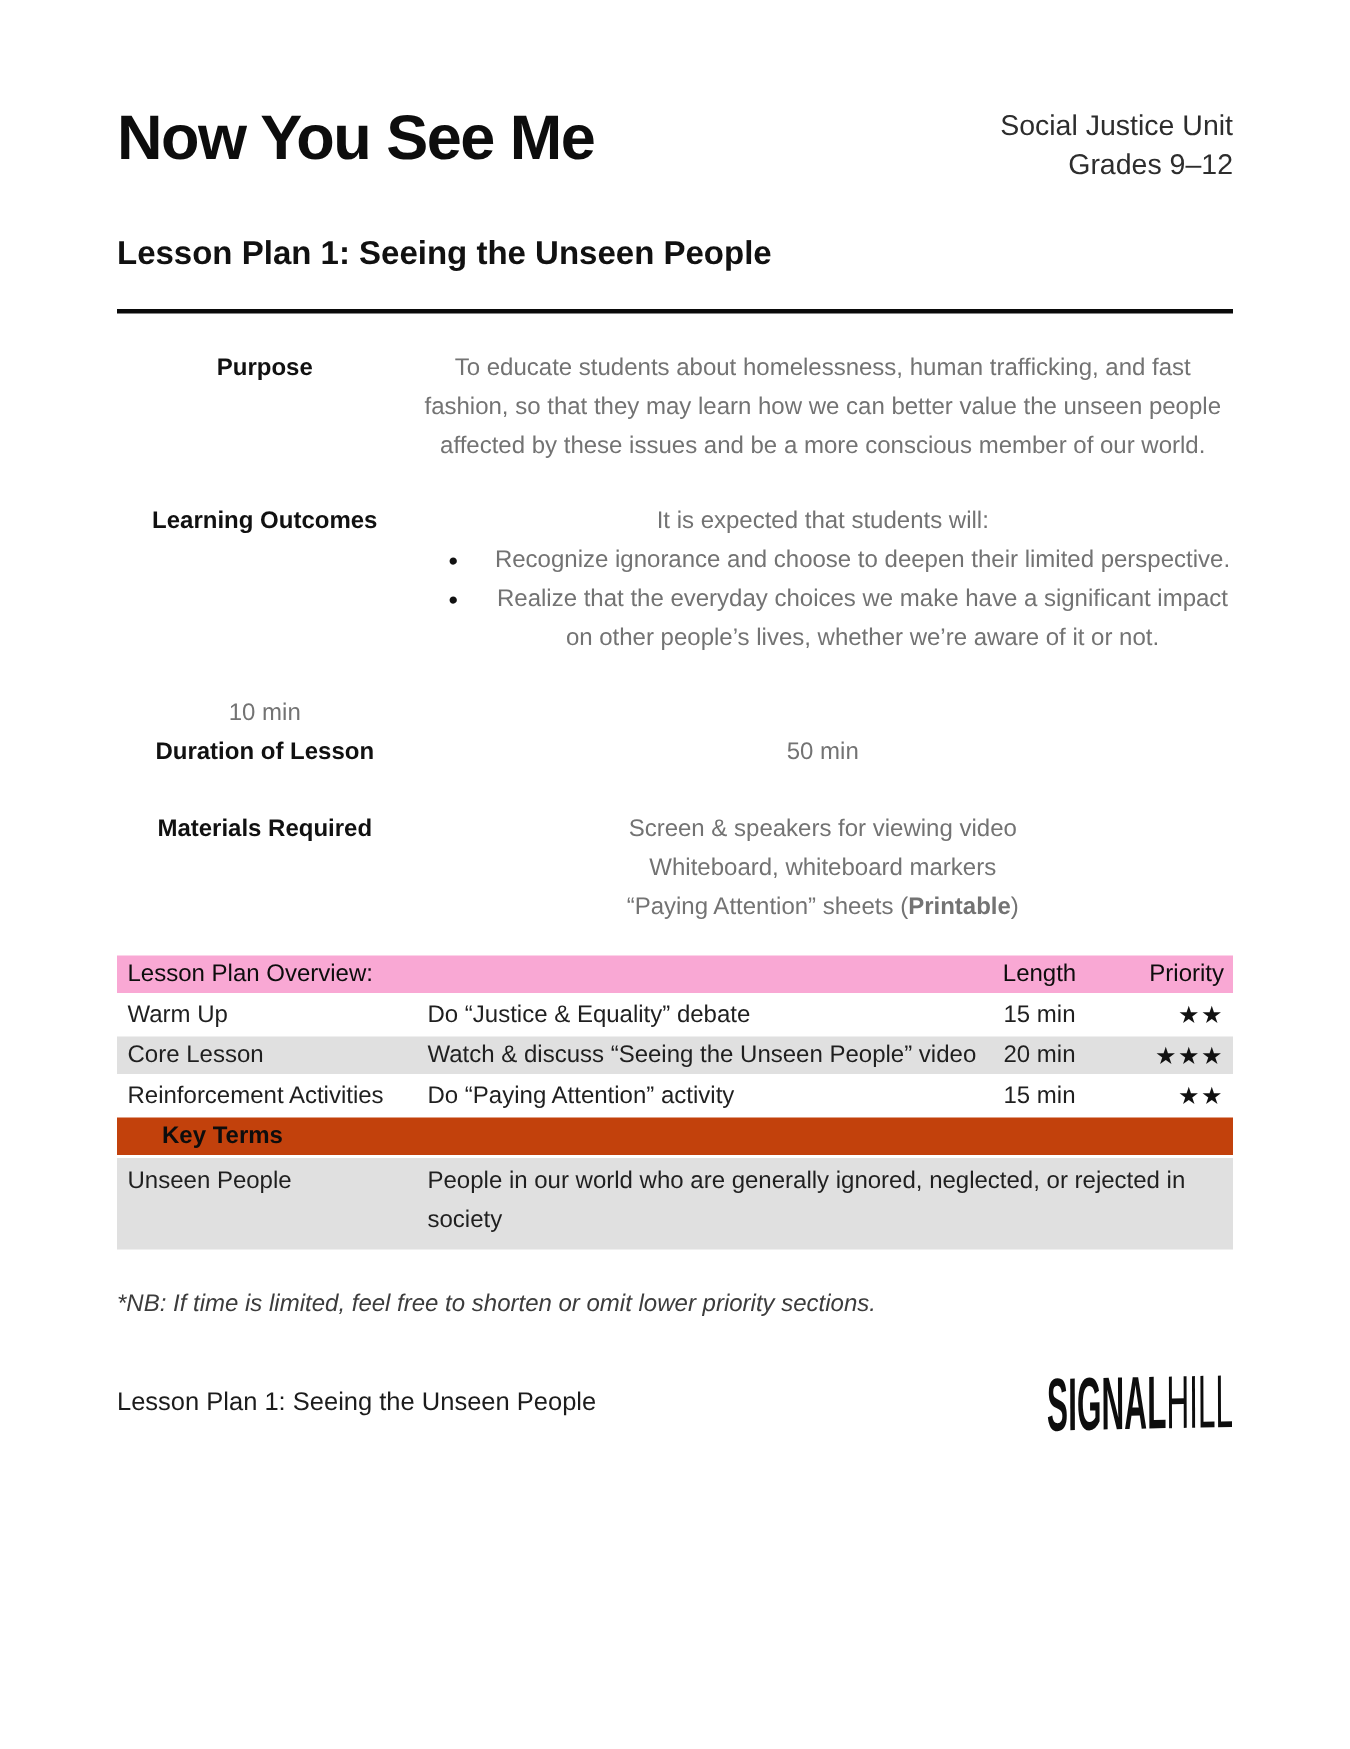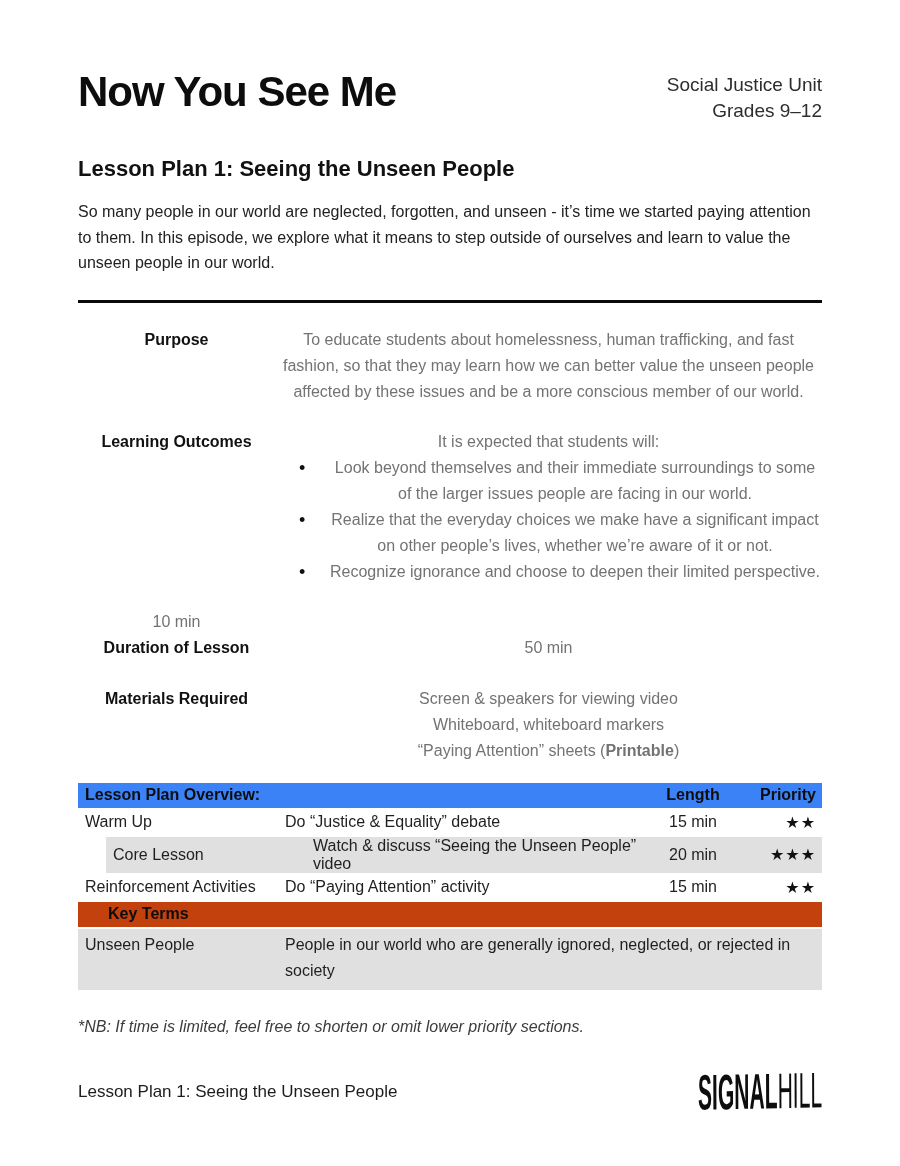--- a/index.html
+++ b/index.html
@@ -86,7 +86,6 @@
   </div>
 
   <div class="lesson-heading">Lesson Plan 1: Seeing the Unseen People</div>
-  <p class="intro">So many people in our world are neglected, forgotten, and unseen - it’s time we started paying attention to them. In this episode, we explore what it means to step outside of ourselves and learn to value the unseen people in our world.</p>
 
   <hr class="rule">
 

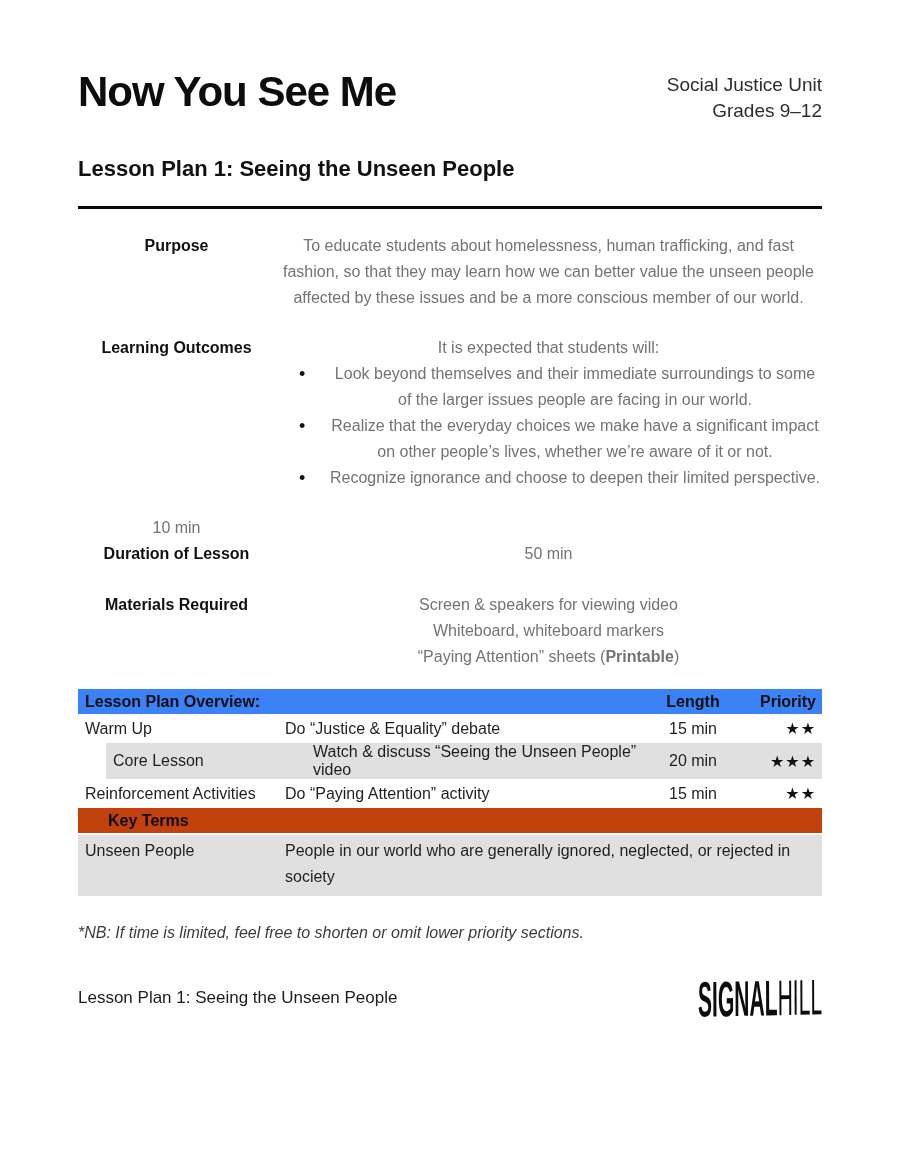--- a/index.html
+++ b/index.html
@@ -101,7 +101,6 @@
       <div class="detail-value">
         <div>It is expected that students will:</div>
         <ul class="outcomes-list">
-          <li>Look beyond themselves and their immediate surroundings to some of the larger issues people are facing in our world.</li>
           <li>Realize that the everyday choices we make have a significant impact on other people’s lives, whether we’re aware of it or not.</li>
           <li>Recognize ignorance and choose to deepen their limited perspective.</li>
         </ul>

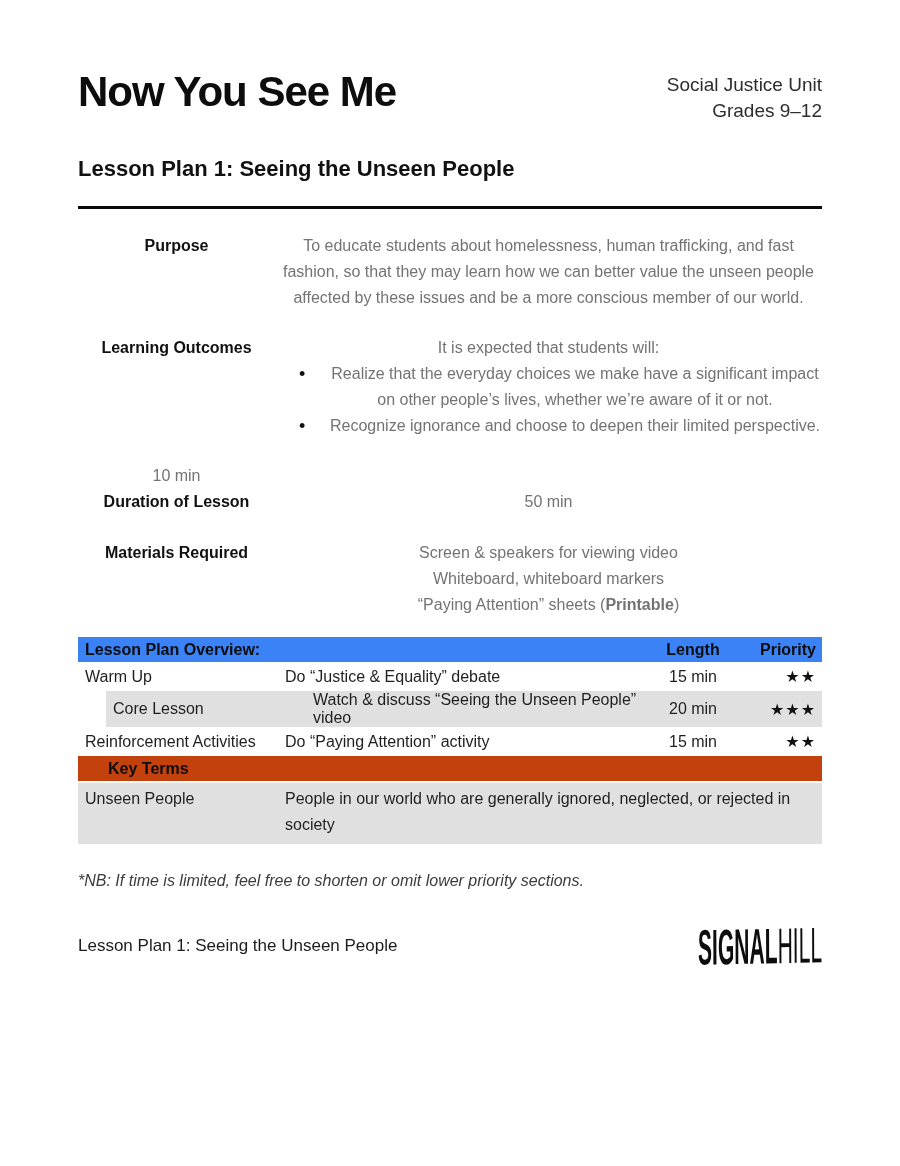--- a/index.html
+++ b/index.html
@@ -101,8 +101,8 @@
       <div class="detail-value">
         <div>It is expected that students will:</div>
         <ul class="outcomes-list">
+          <li>Recognize ignorance and choose to deepen their limited perspective.</li>
           <li>Realize that the everyday choices we make have a significant impact on other people’s lives, whether we’re aware of it or not.</li>
-          <li>Recognize ignorance and choose to deepen their limited perspective.</li>
         </ul>
       </div>
     </div>

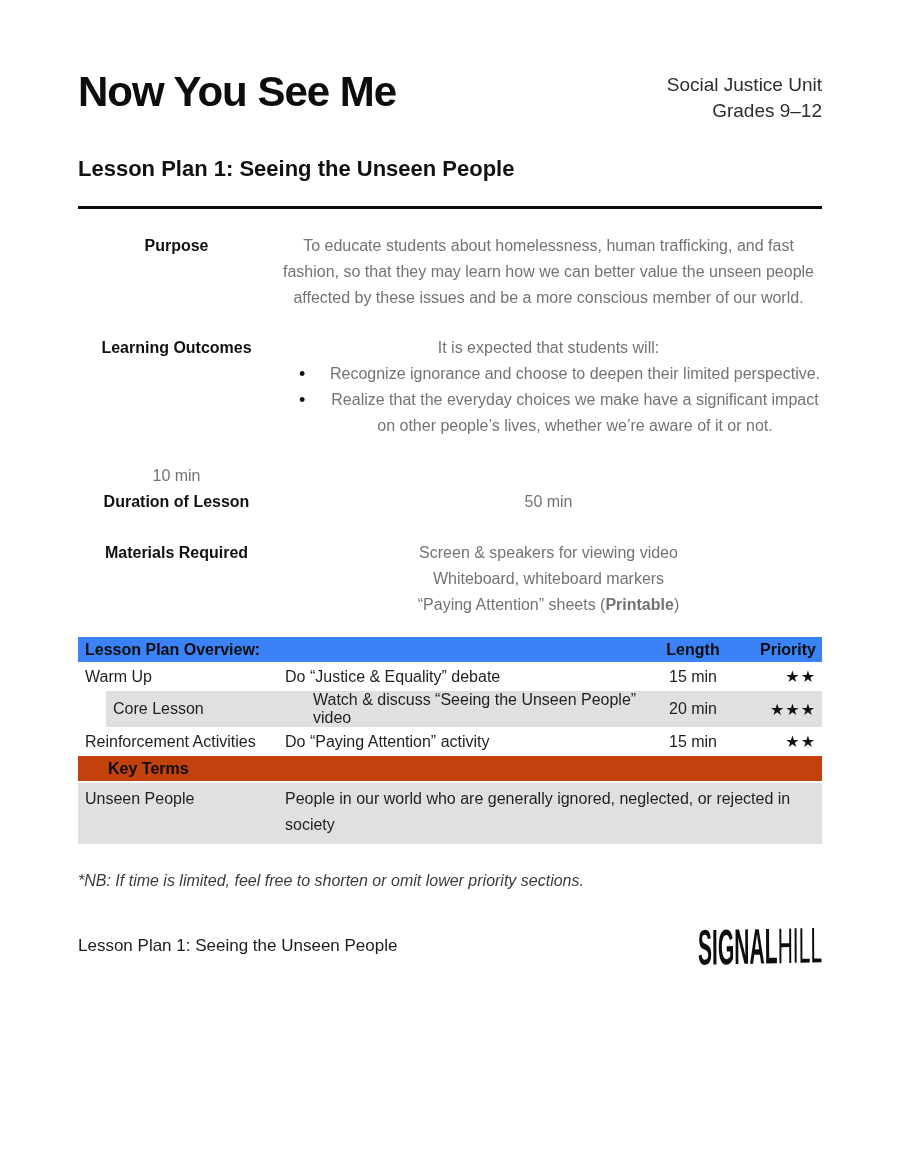--- a/index.html
+++ b/index.html
@@ -44,7 +44,7 @@
   
   .tbl { margin-top: 19px; width: 744px; font-size: 16px; }
   .t-row { display: grid; align-items: center; margin-bottom: 2px; padding: 0 6px 0 7px; min-height: 25px; }
-  .t-head { grid-template-columns: 1fr 78px 84px; background: #3b82f6; font-weight: 700; color: #0d0d0d; }
+  .t-head { grid-template-columns: 1fr 78px 84px; background: #f9a8d4; font-weight: 400; color: #0d0d0d; }
   .t-body-row { grid-template-columns: 200px 1fr 78px 84px; }
   .row-white { background: #ffffff; }
   .row-gray  { background: #e0e0e0; margin-left: 28px; }

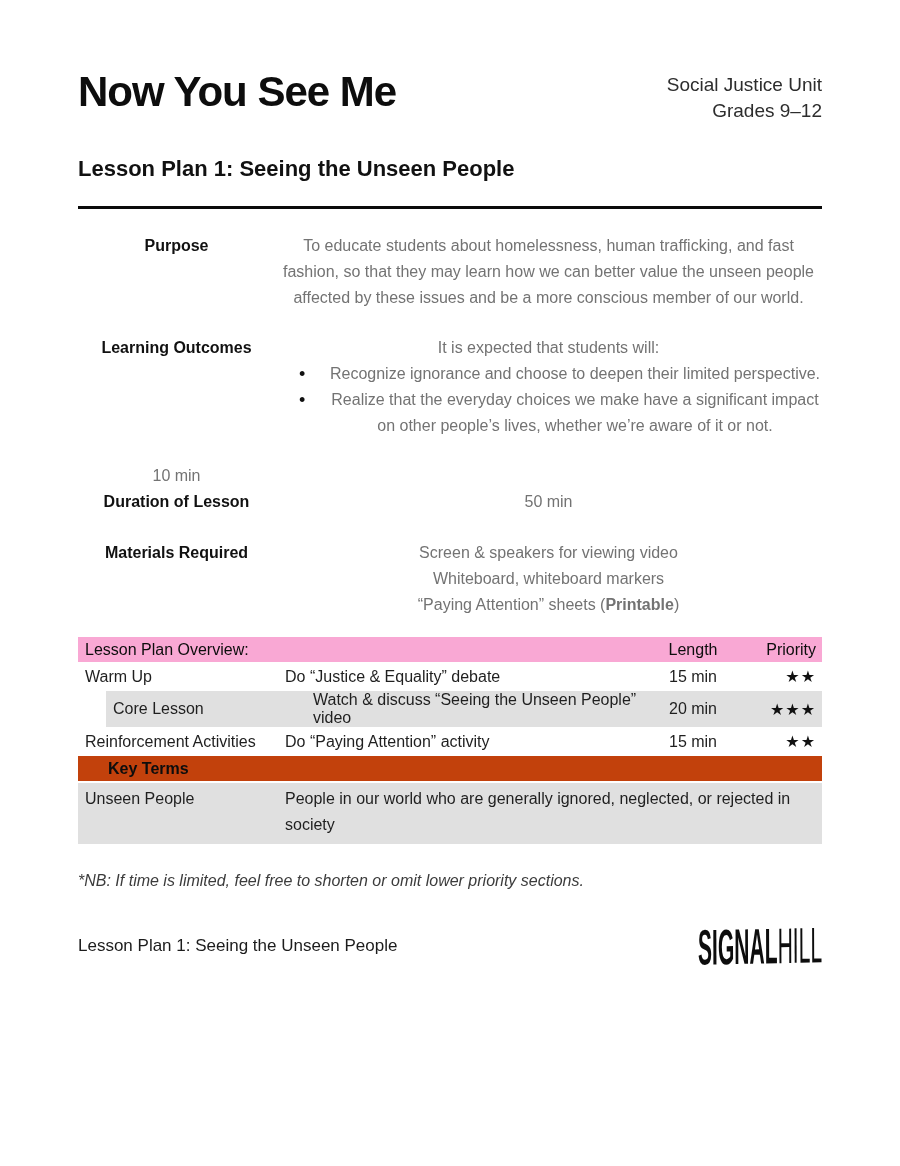--- a/index.html
+++ b/index.html
@@ -47,7 +47,7 @@
   .t-head { grid-template-columns: 1fr 78px 84px; background: #f9a8d4; font-weight: 400; color: #0d0d0d; }
   .t-body-row { grid-template-columns: 200px 1fr 78px 84px; }
   .row-white { background: #ffffff; }
-  .row-gray  { background: #e0e0e0; margin-left: 28px; }
+  .row-gray  { background: #e0e0e0; }
   .t-keyhead { grid-template-columns: 1fr; background: #c2410c; font-weight: 700; color: #0d0d0d; padding-left: 30px; }
   .t-keyrow  { grid-template-columns: 200px 1fr; background: #e0e0e0; align-items: start; padding-top: 3px; padding-bottom: 6px; }
   .cell-center { text-align: center; }

